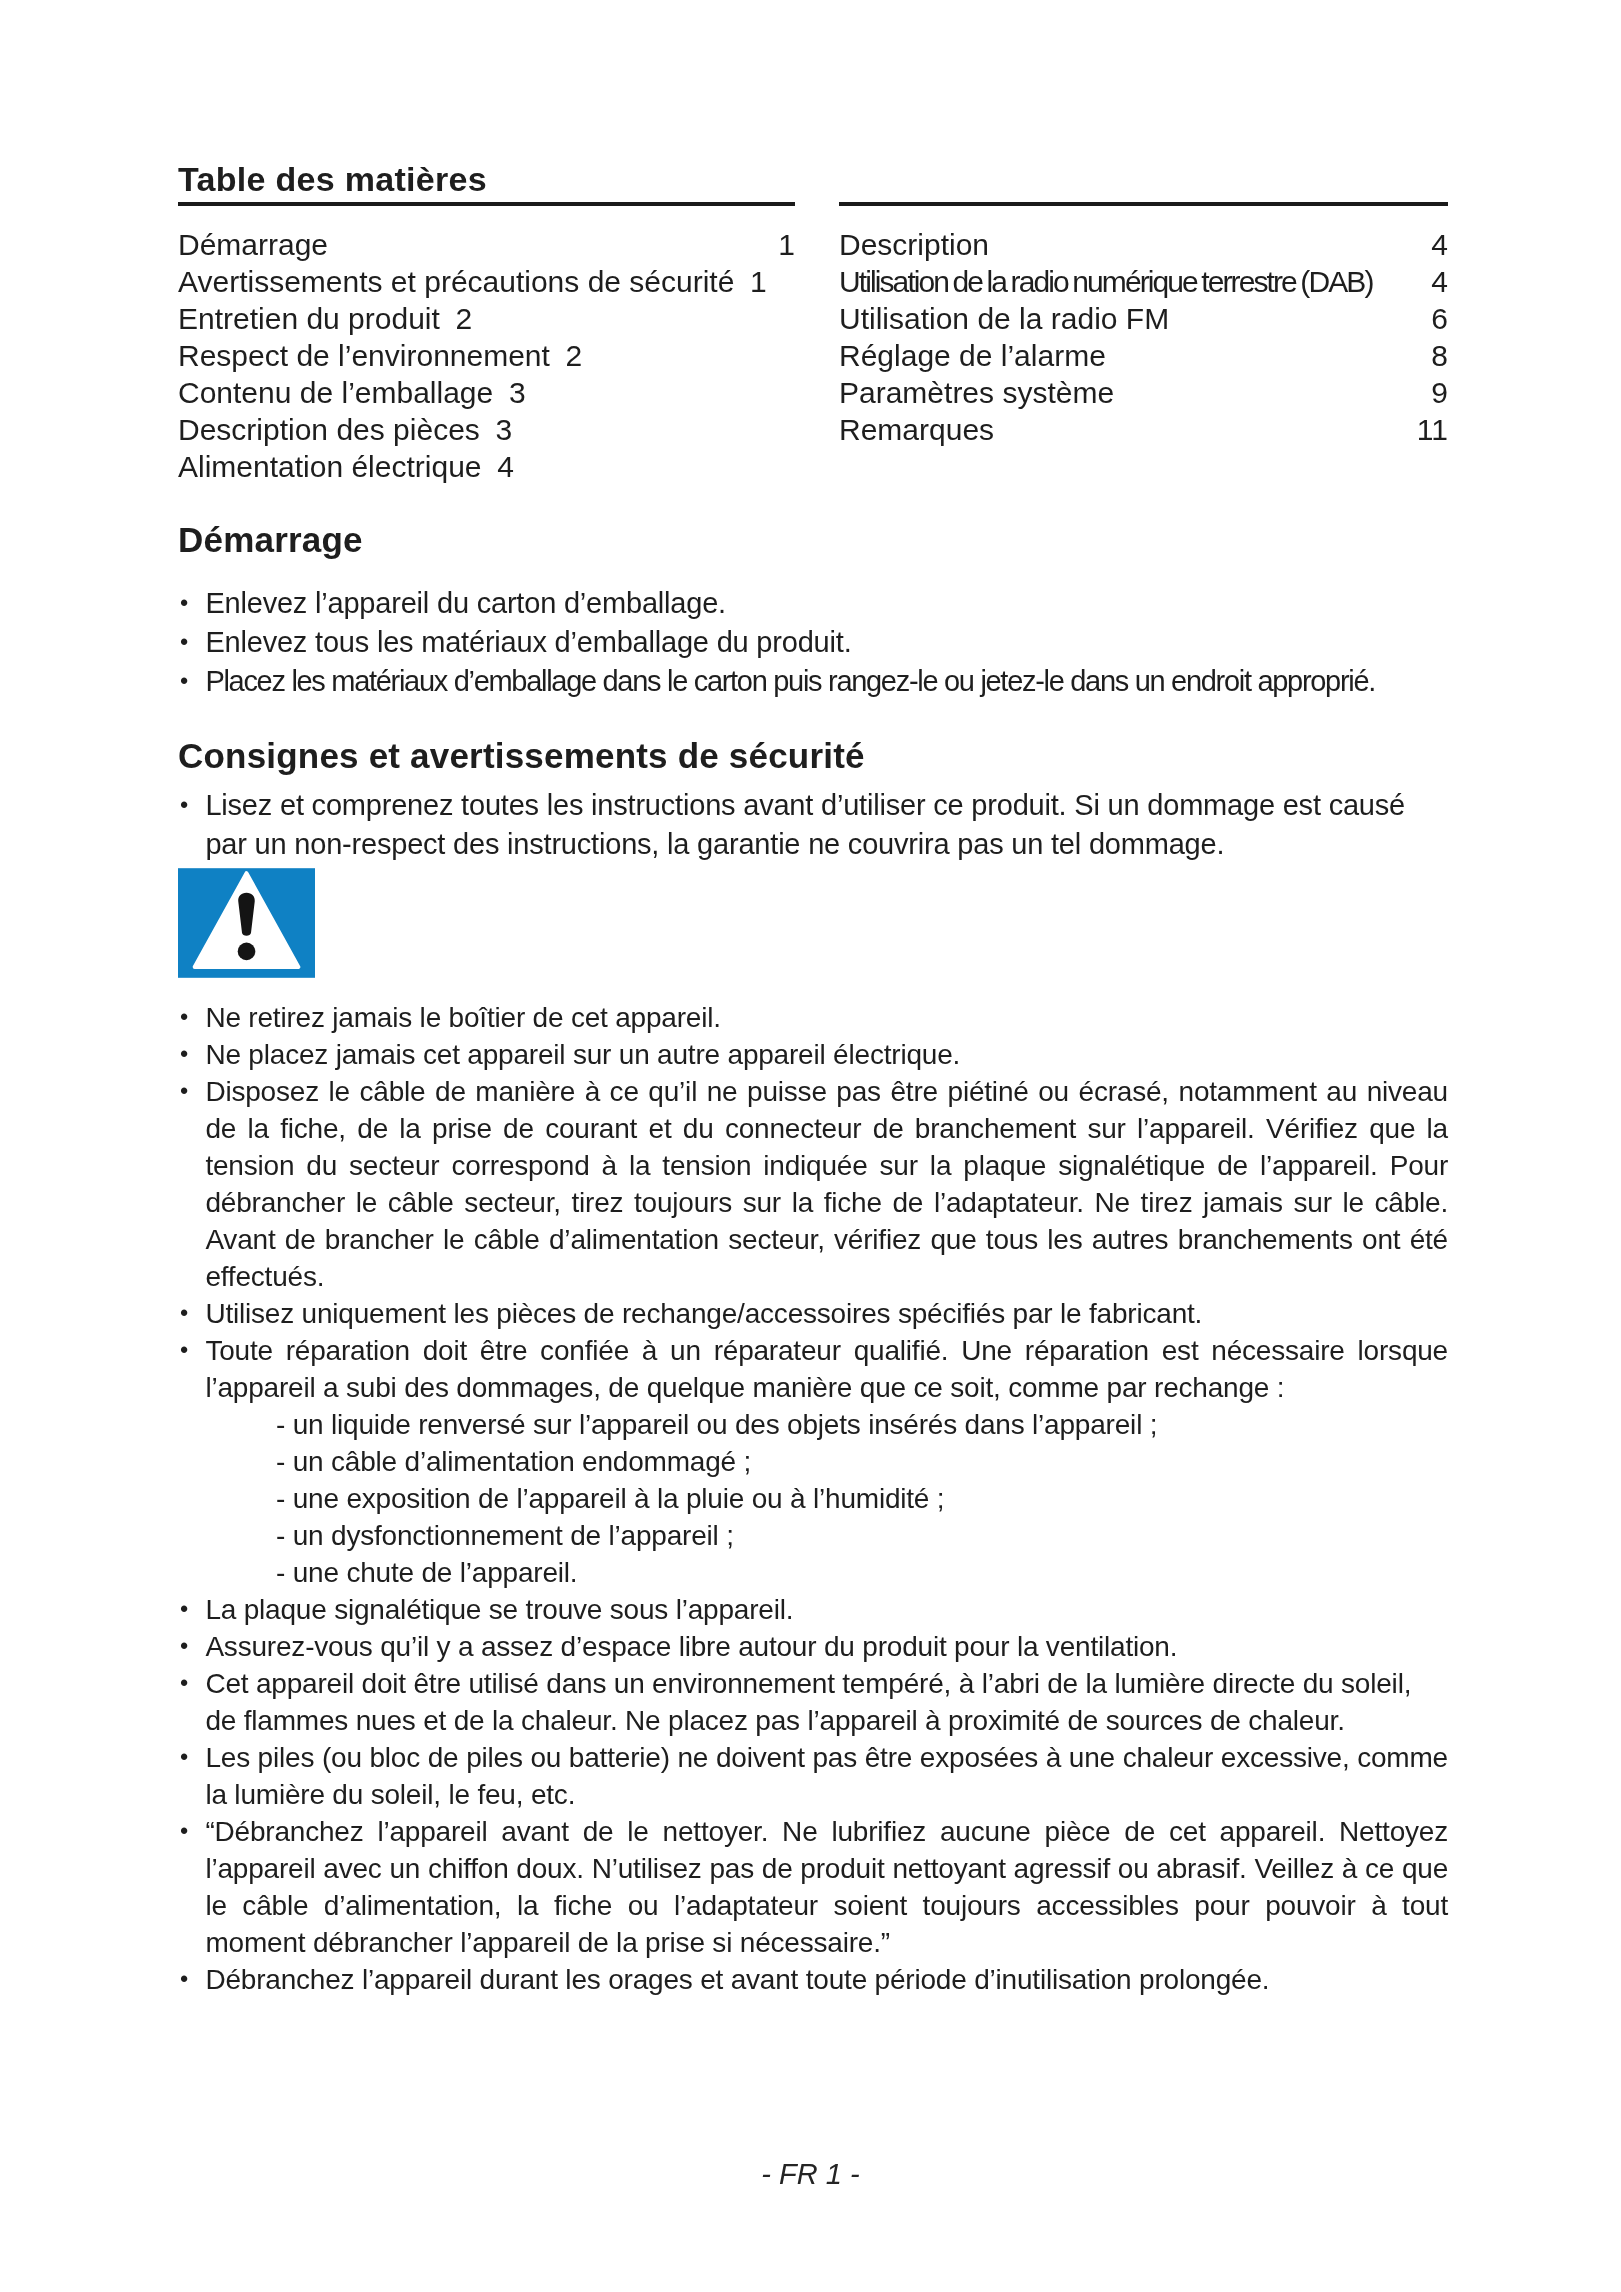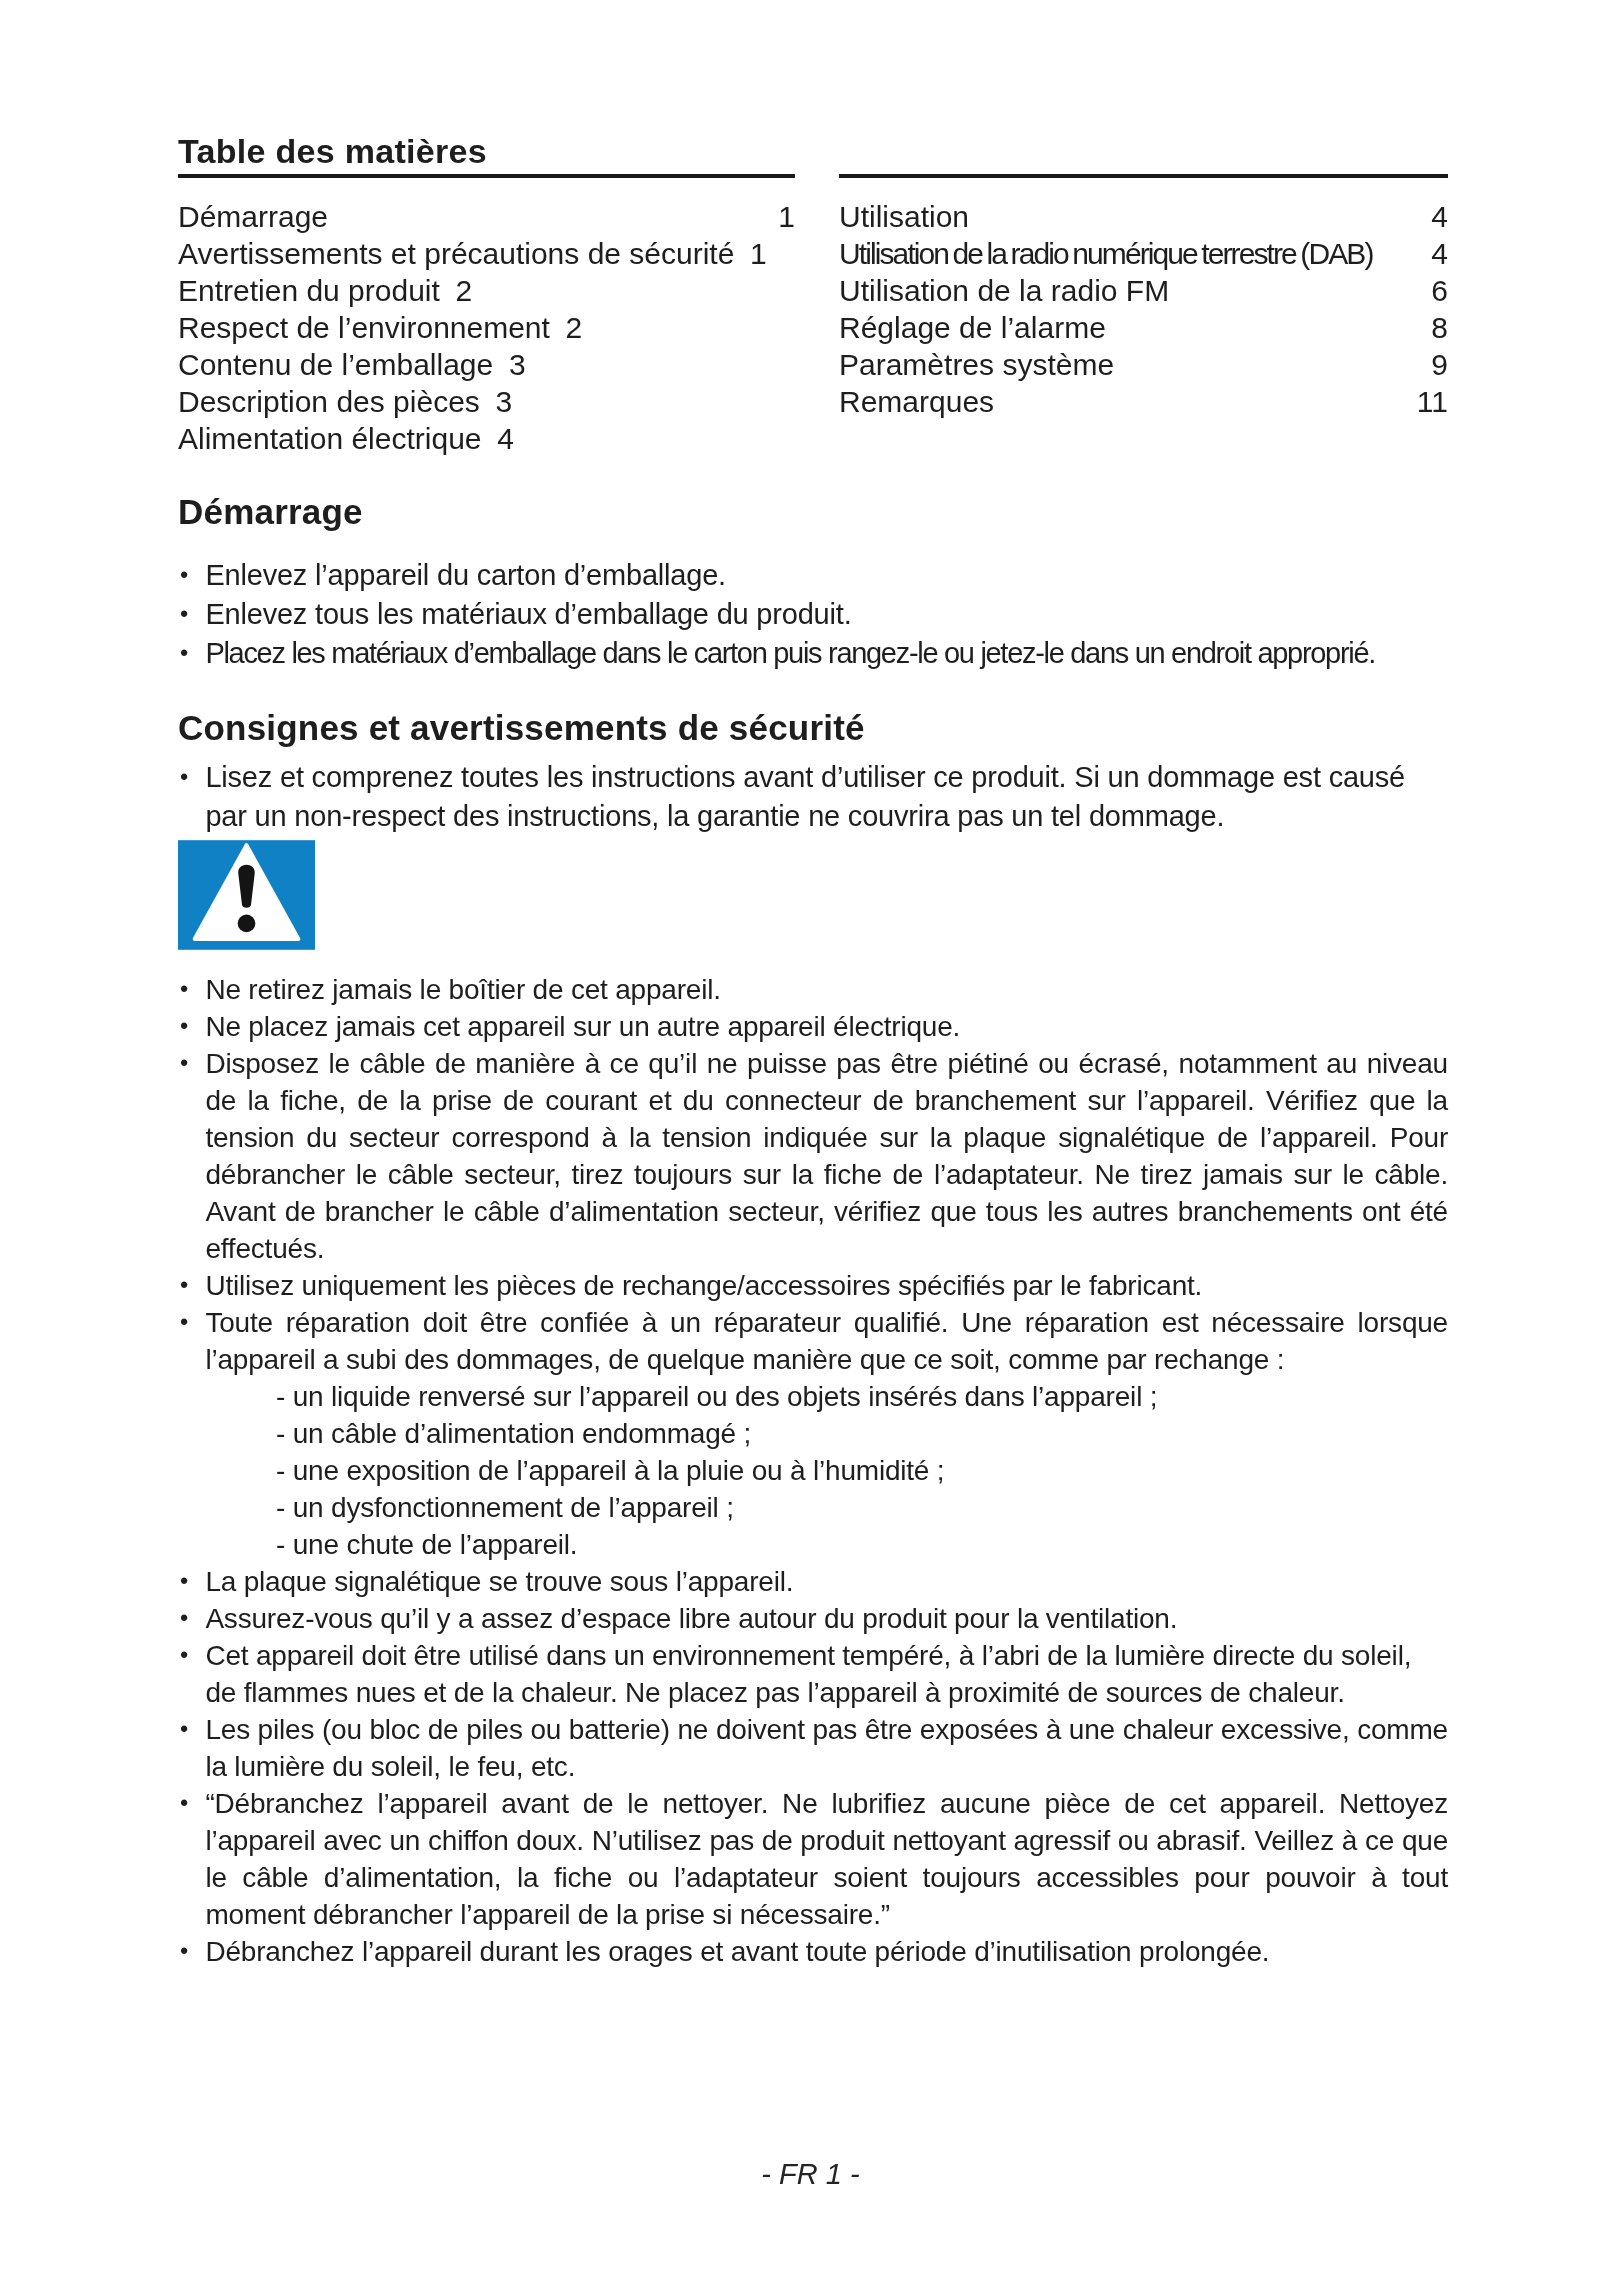--- a/index.html
+++ b/index.html
@@ -11,7 +11,7 @@
     color:#1e1e1e;
     overflow:hidden;
   }
-  .content{position:absolute;left:178px;top:131px;width:1270px;}
+  .content{position:absolute;left:178px;top:159px;width:1270px;}
 
   
   .toc{display:flex;gap:44px;}

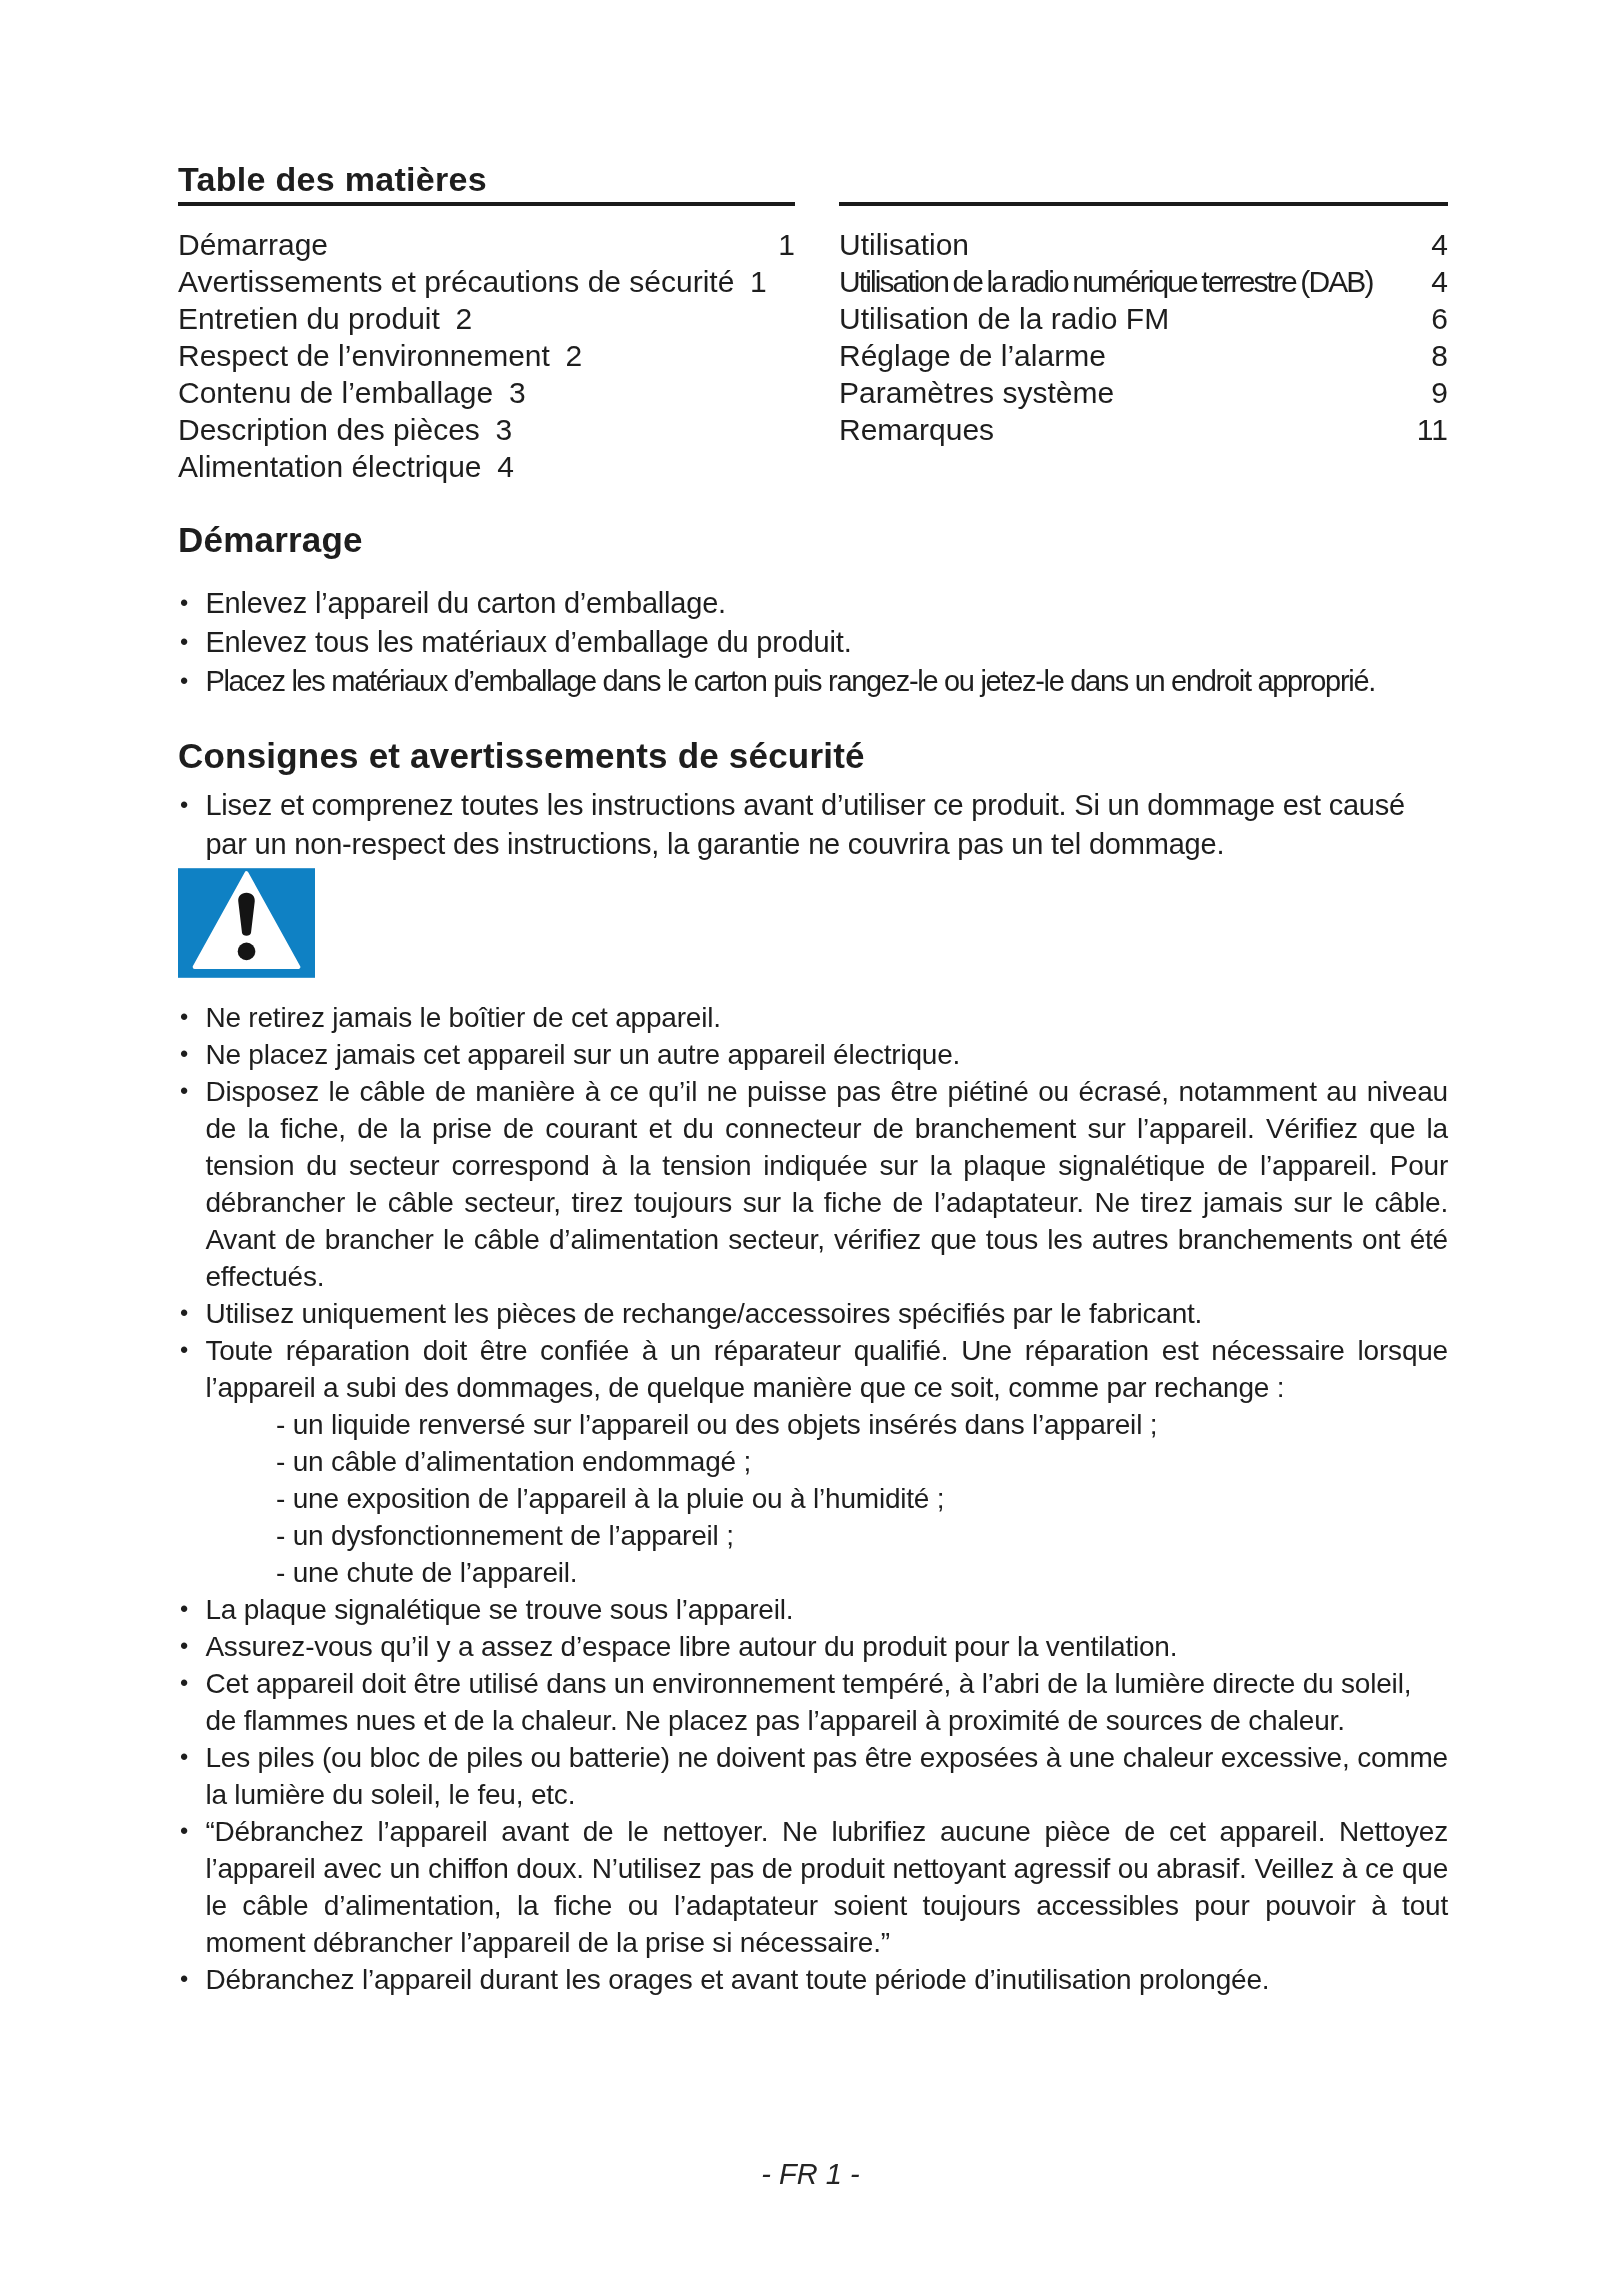--- a/index.html
+++ b/index.html
@@ -108,7 +108,7 @@
         <div class="rule"></div>
         <div class="toc-list" id="toc-right">
             <div class="toc-row">
-              <span class="label">Utilisation</span>
+              <span class="label">Description</span>
               <span class="pg right">4</span>
             </div>
             <div class="toc-row">

